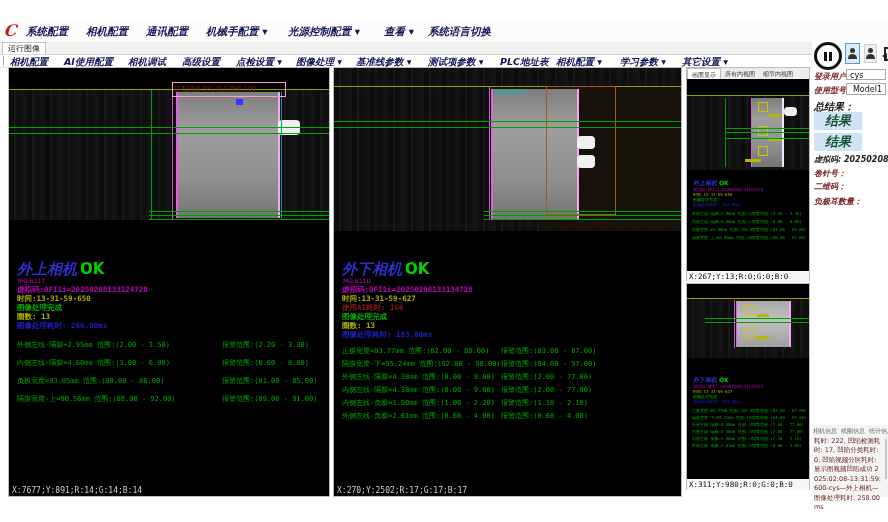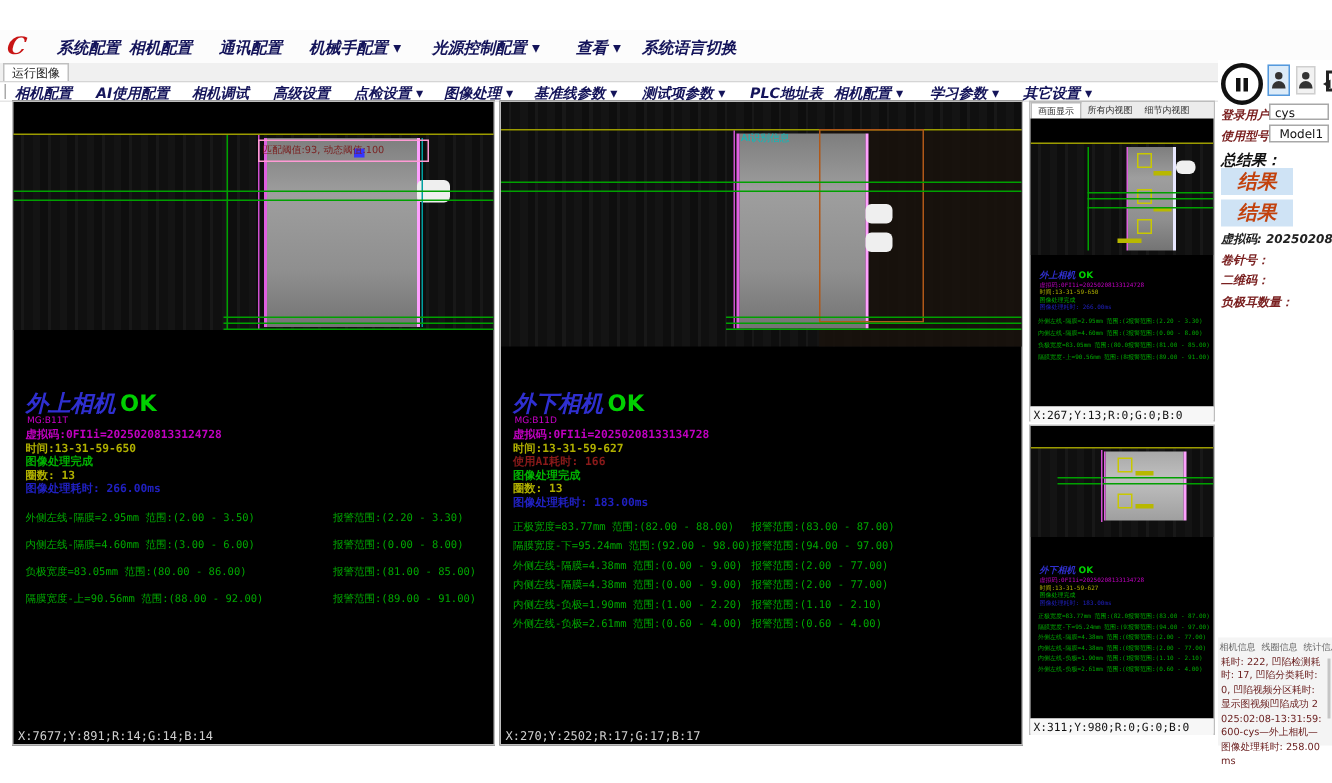--- a/index.html
+++ b/index.html
@@ -100,7 +100,7 @@
 
   <div id="menubar" class="abs">
     <span id="logo" class="abs">C</span>
-    <span class="menu-item" style="left:26px;margin-left:12px;">系统配置</span>
+    <span class="menu-item" style="left:26px;">系统配置</span>
     <span class="menu-item" style="left:86px;">相机配置</span>
     <span class="menu-item" style="left:146px;">通讯配置</span>
     <span class="menu-item" style="left:206px;">机械手配置 ▾</span>

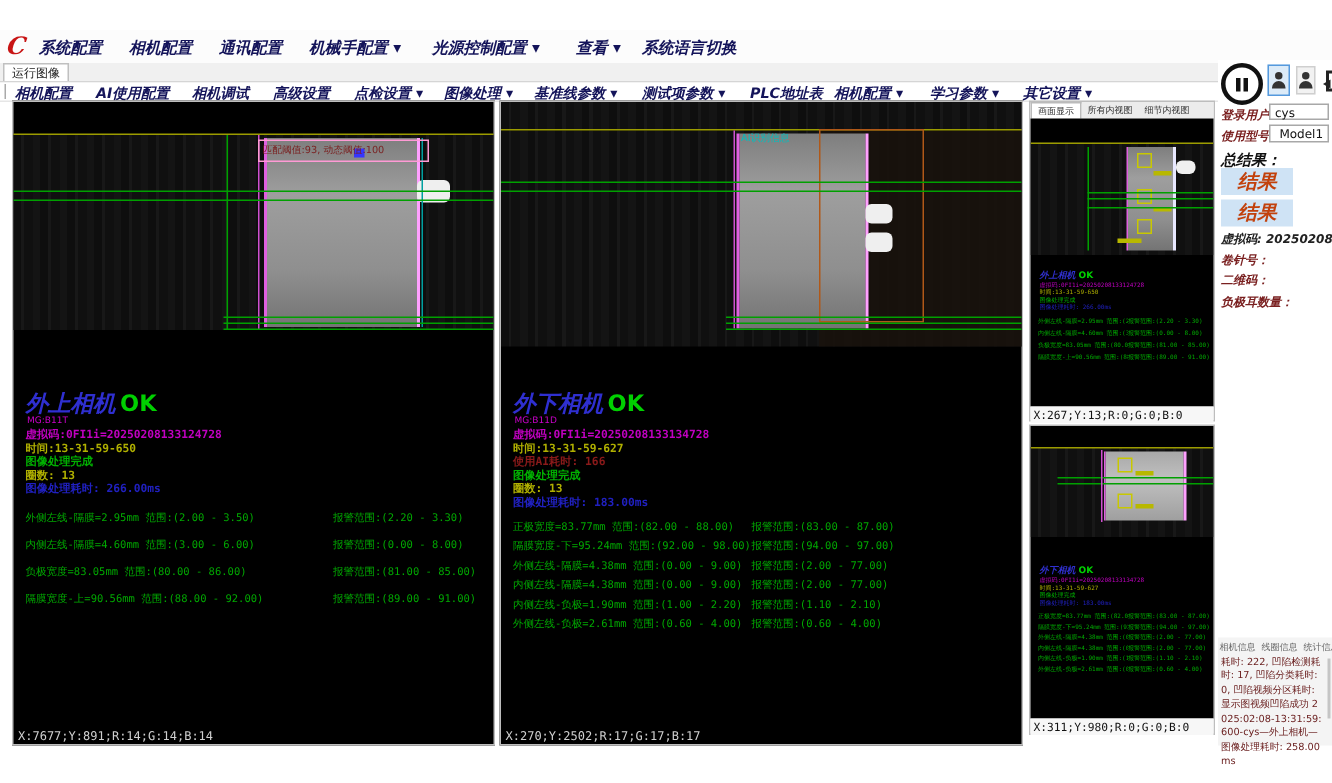--- a/index.html
+++ b/index.html
@@ -45,7 +45,7 @@
   .mrow{position:absolute;left:8px;display:flex;font-family:"DejaVu Sans Mono",monospace;font-size:7px;color:#00a800;white-space:nowrap;}
   .mrow .ml{overflow:hidden;}
   .coordbar{position:absolute;left:3px;bottom:1px;font-size:8px;color:#cfcfcf;font-family:"DejaVu Sans Mono",monospace;}
-  .overlaybox{position:absolute;border:1px solid #ff9ad5;margin-top:11px;}
+  .overlaybox{position:absolute;border:1px solid #ff9ad5;}
   .overlaybox span{display:block;font-size:6.5px;color:#7a1f1f;line-height:13px;padding-left:2px;white-space:nowrap;}
   .ai-label{position:absolute;font-size:6.5px;color:#00c0c0;white-space:nowrap;}
 

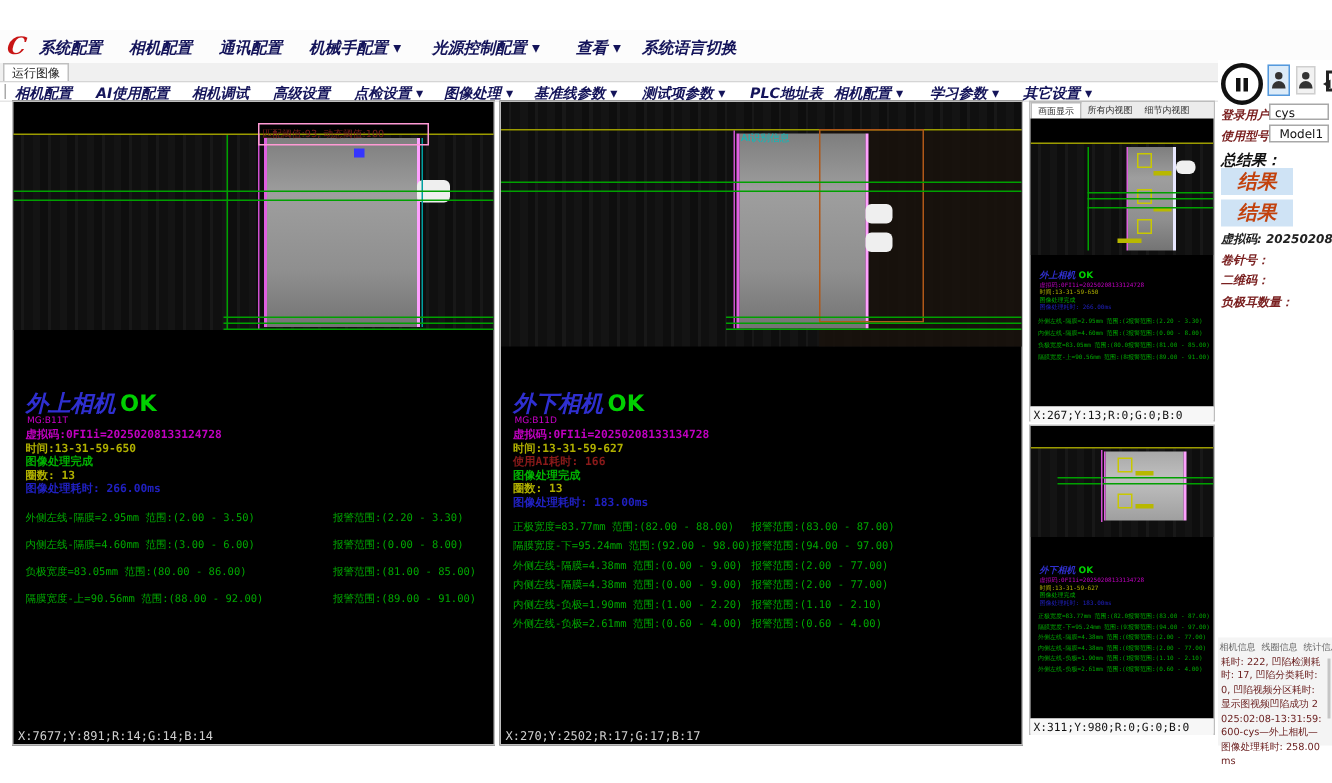--- a/index.html
+++ b/index.html
@@ -78,7 +78,7 @@
   .rp-label{position:absolute;font-size:8px;font-style:italic;font-weight:bold;color:#7a2020;white-space:nowrap;}
   .rp-box{position:absolute;background:#fff;border:1px solid #a8a8a8;font-size:8px;color:#111;line-height:11px;padding-left:3px;box-sizing:border-box;}
   #total-label{left:2px;top:60px;font-size:10px;font-weight:bold;font-style:italic;color:#111;}
-  .result-box{position:absolute;left:2px;width:48px;height:18px;background:#cfe3f5;display:flex;align-items:center;justify-content:center;font-size:13px;font-weight:bold;font-style:italic;color:#c2410c;}
+  .result-box{position:absolute;left:2px;width:48px;height:18px;background:#cfe3f5;display:flex;align-items:center;justify-content:center;font-size:13px;font-weight:bold;font-style:italic;color:#14532d;}
   #info-block{left:0;top:385px;width:76px;height:72px;background:#f4f4f4;}
   #info-tabs{position:absolute;left:1px;top:2px;display:flex;gap:4px;font-size:6px;color:#666;white-space:nowrap;}
   #info-body{position:absolute;left:2px;top:12px;width:68px;font-size:6.5px;line-height:1.45;color:#6b2020;word-break:break-all;}

